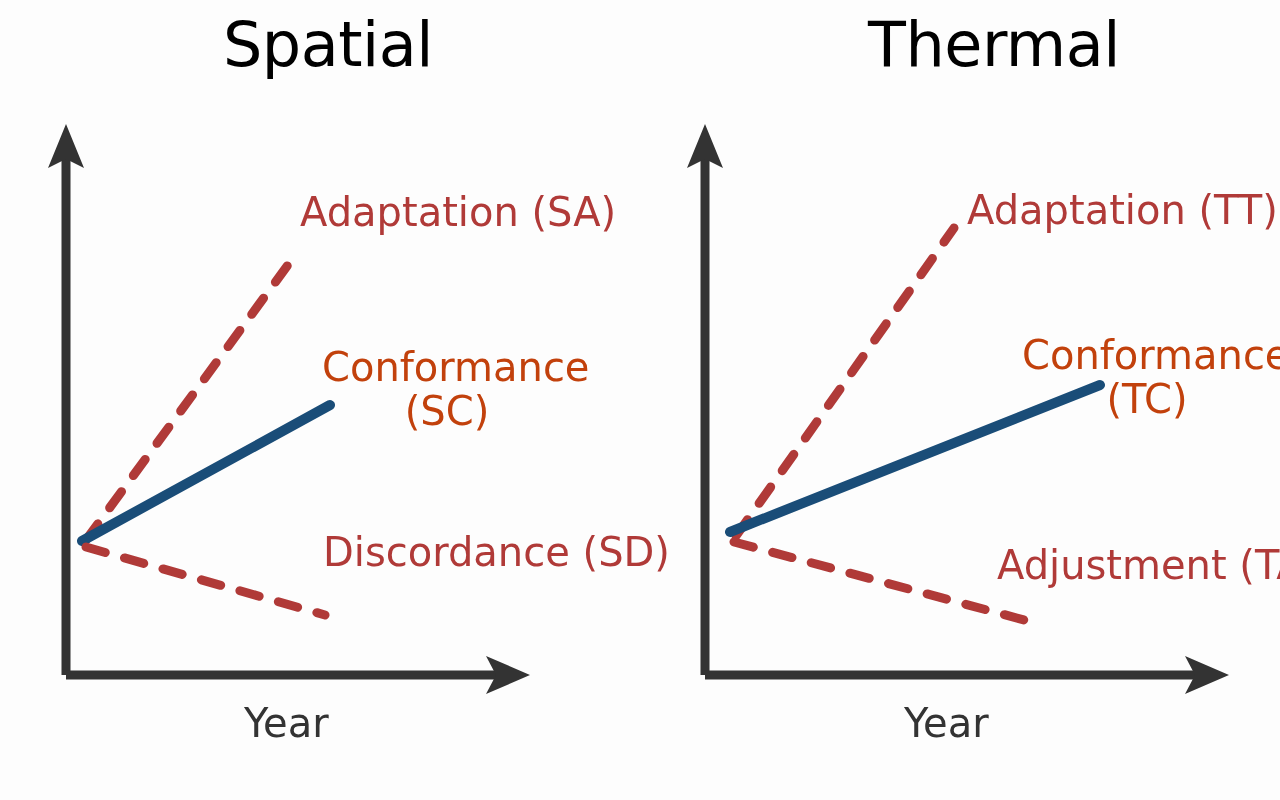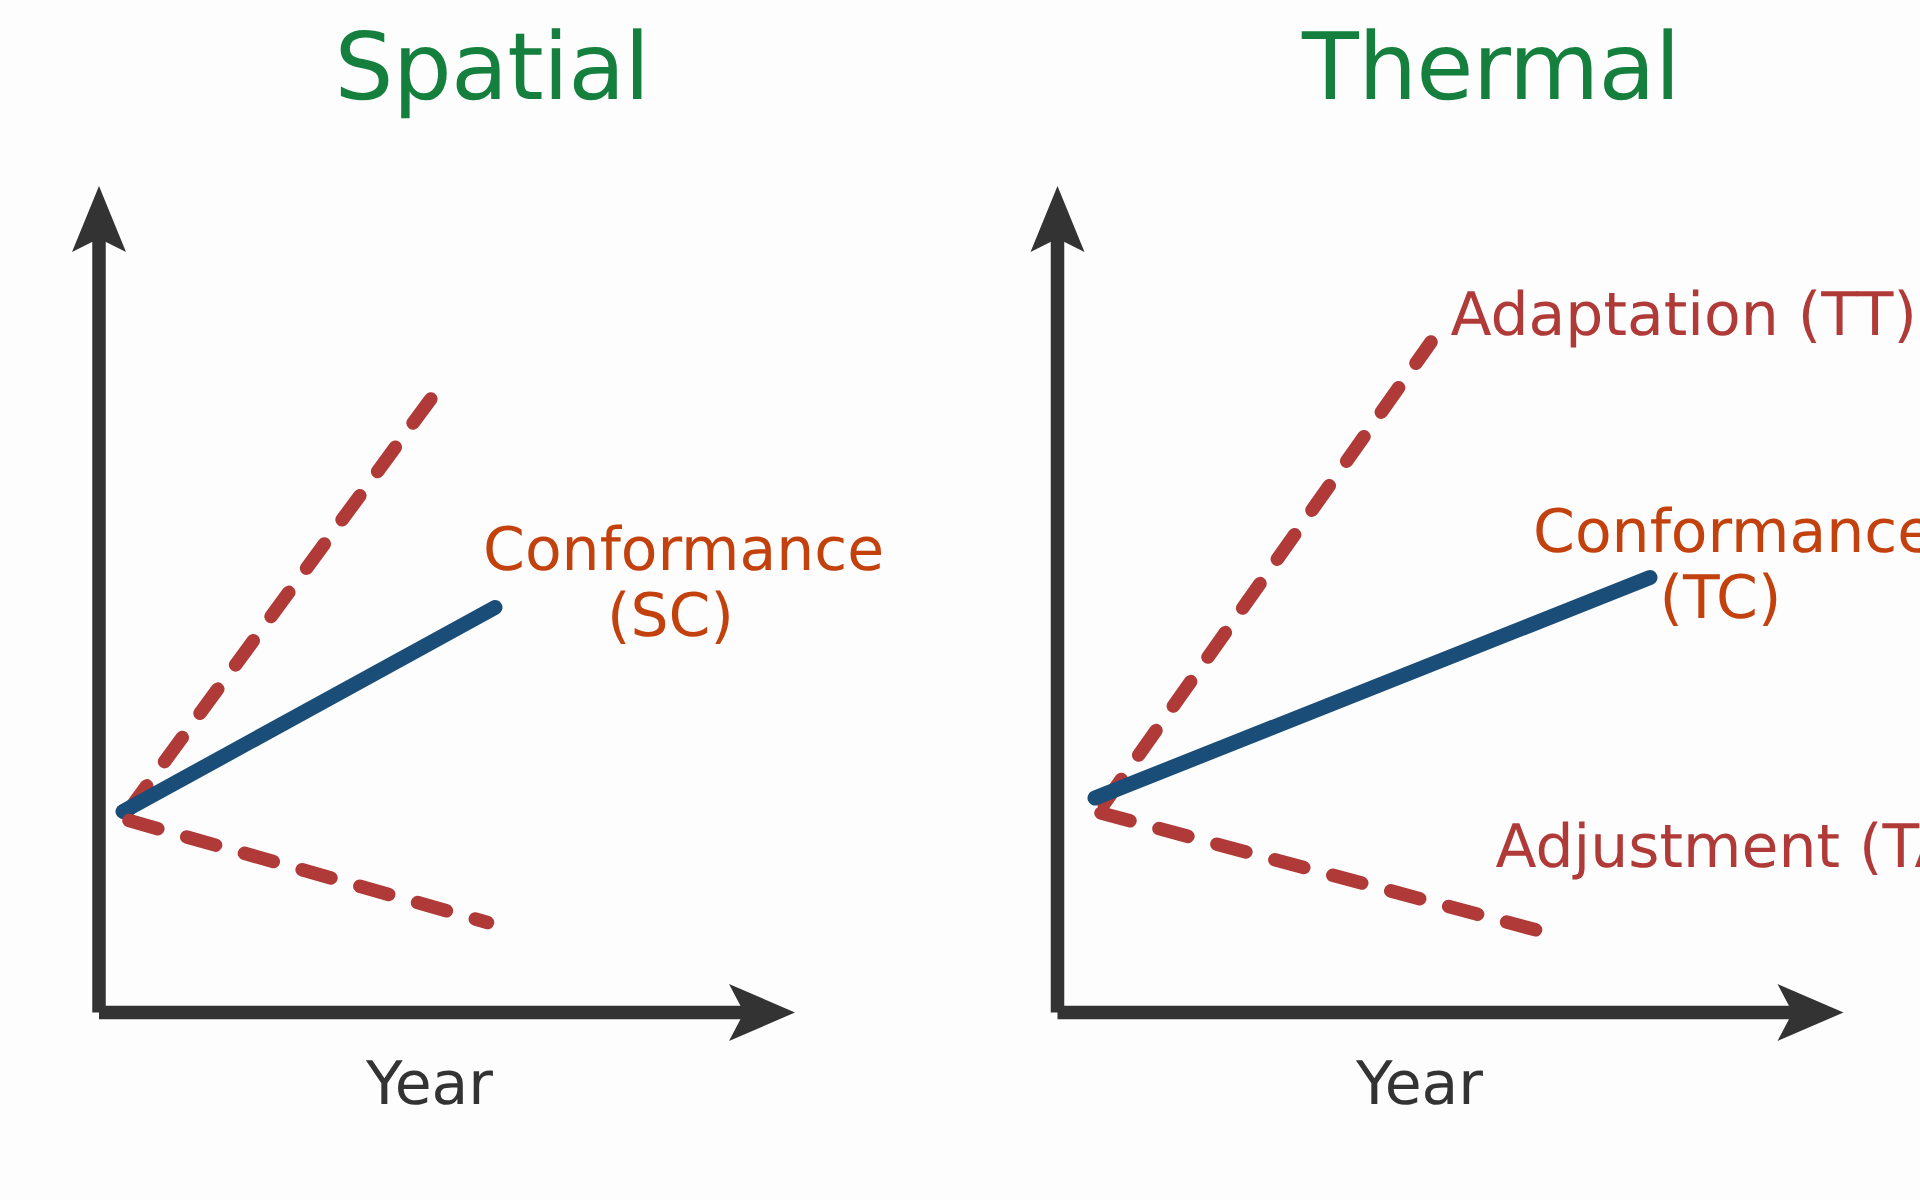--- a/index.html
+++ b/index.html
@@ -36,7 +36,7 @@
     font-size: 62px;
     line-height: 1.0;
     font-weight: 400;
-    color: #15803d;
+    color: #000000;
     font-family: "DejaVu Sans", sans-serif;
     letter-spacing: -0.5px;
     white-space: nowrap;

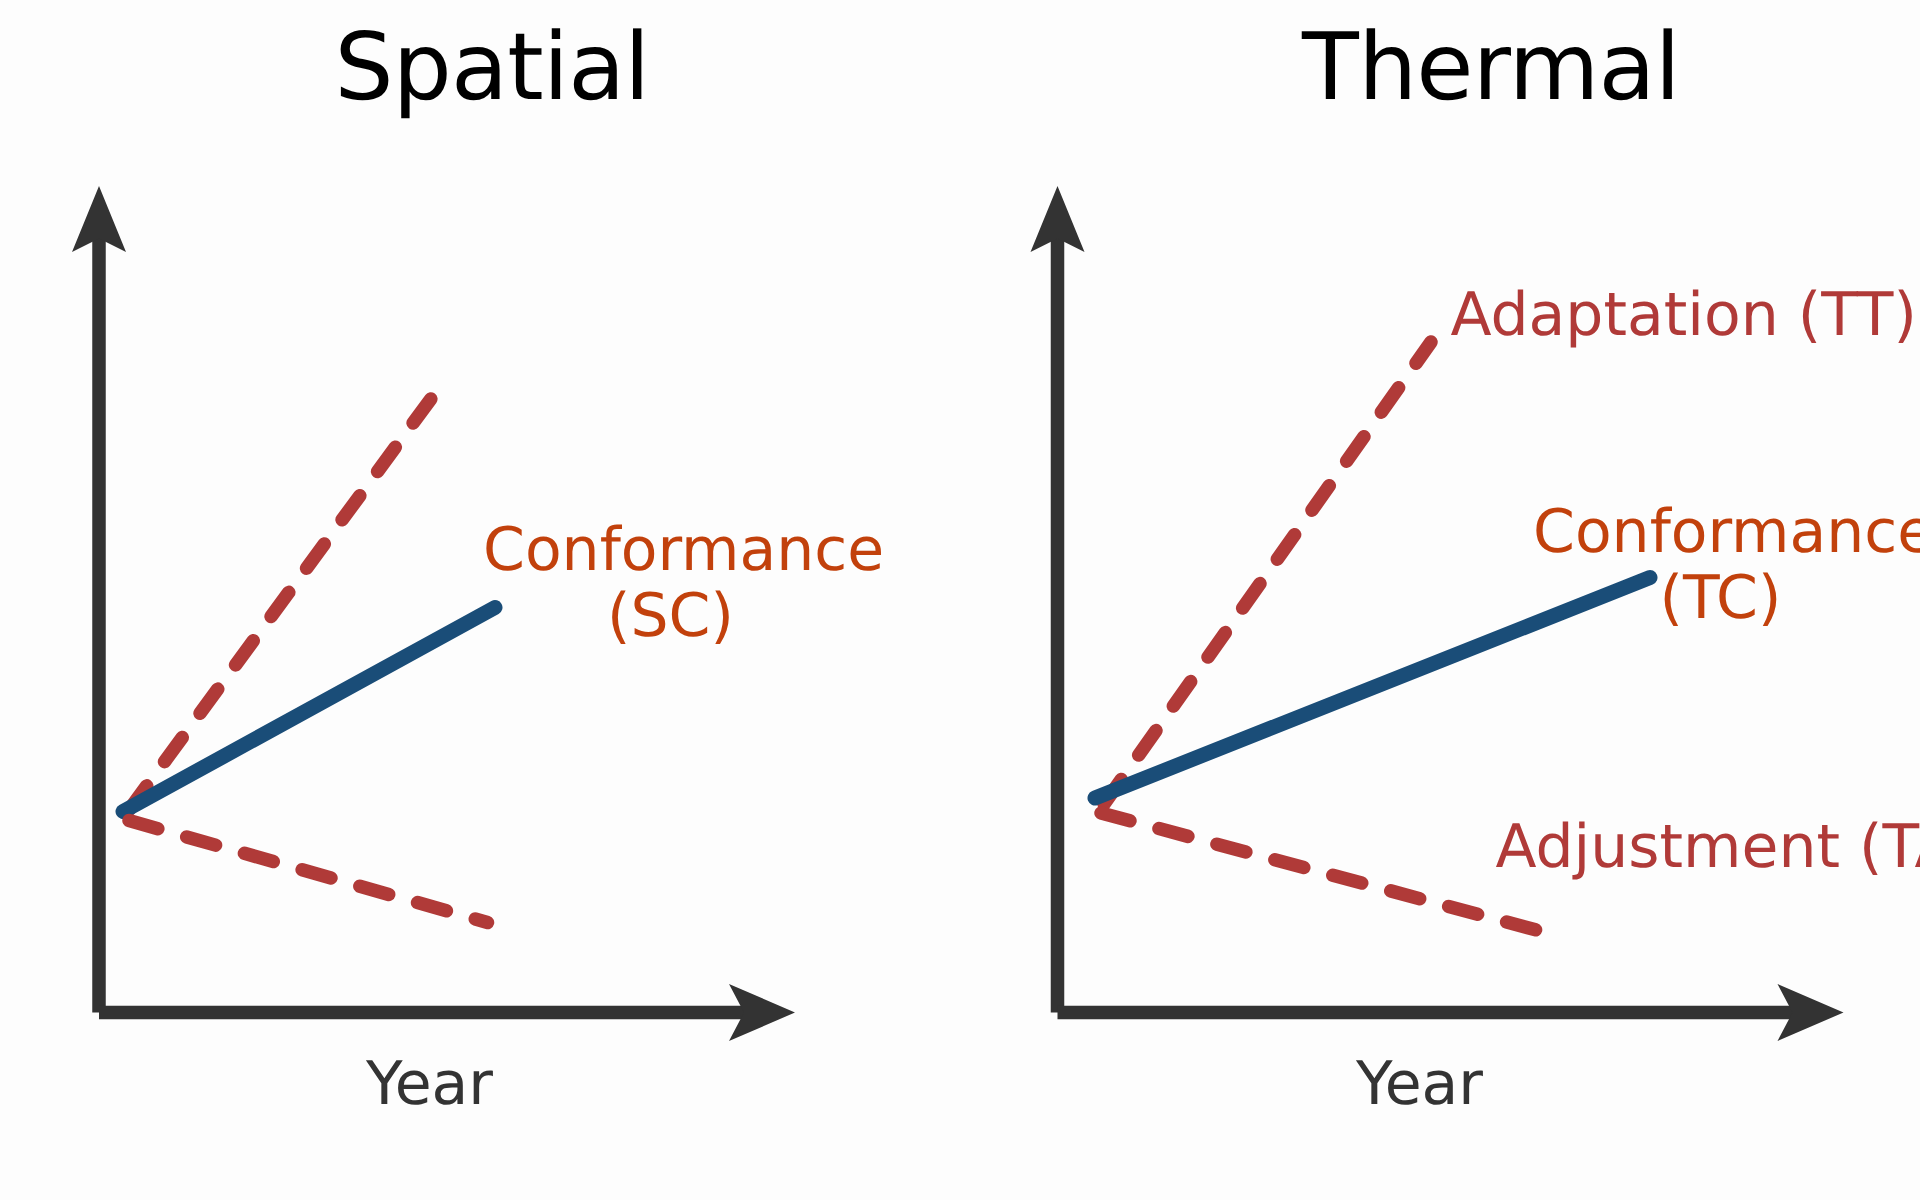--- a/index.html
+++ b/index.html
@@ -101,6 +101,7 @@
       <path d="M 86 547 L 325 615" fill="none" stroke="#b03a38" stroke-width="9" stroke-linecap="round" stroke-dasharray="20 20"></path>
     </svg>
 
+    <div class="series-label red" style="left:300px; top:190px;">Adaptation (SA)</div>
 
     <div class="series-label blue two-line" style="left:322px; top:345px; width:250px;">
       <span>Conformance</span><br>

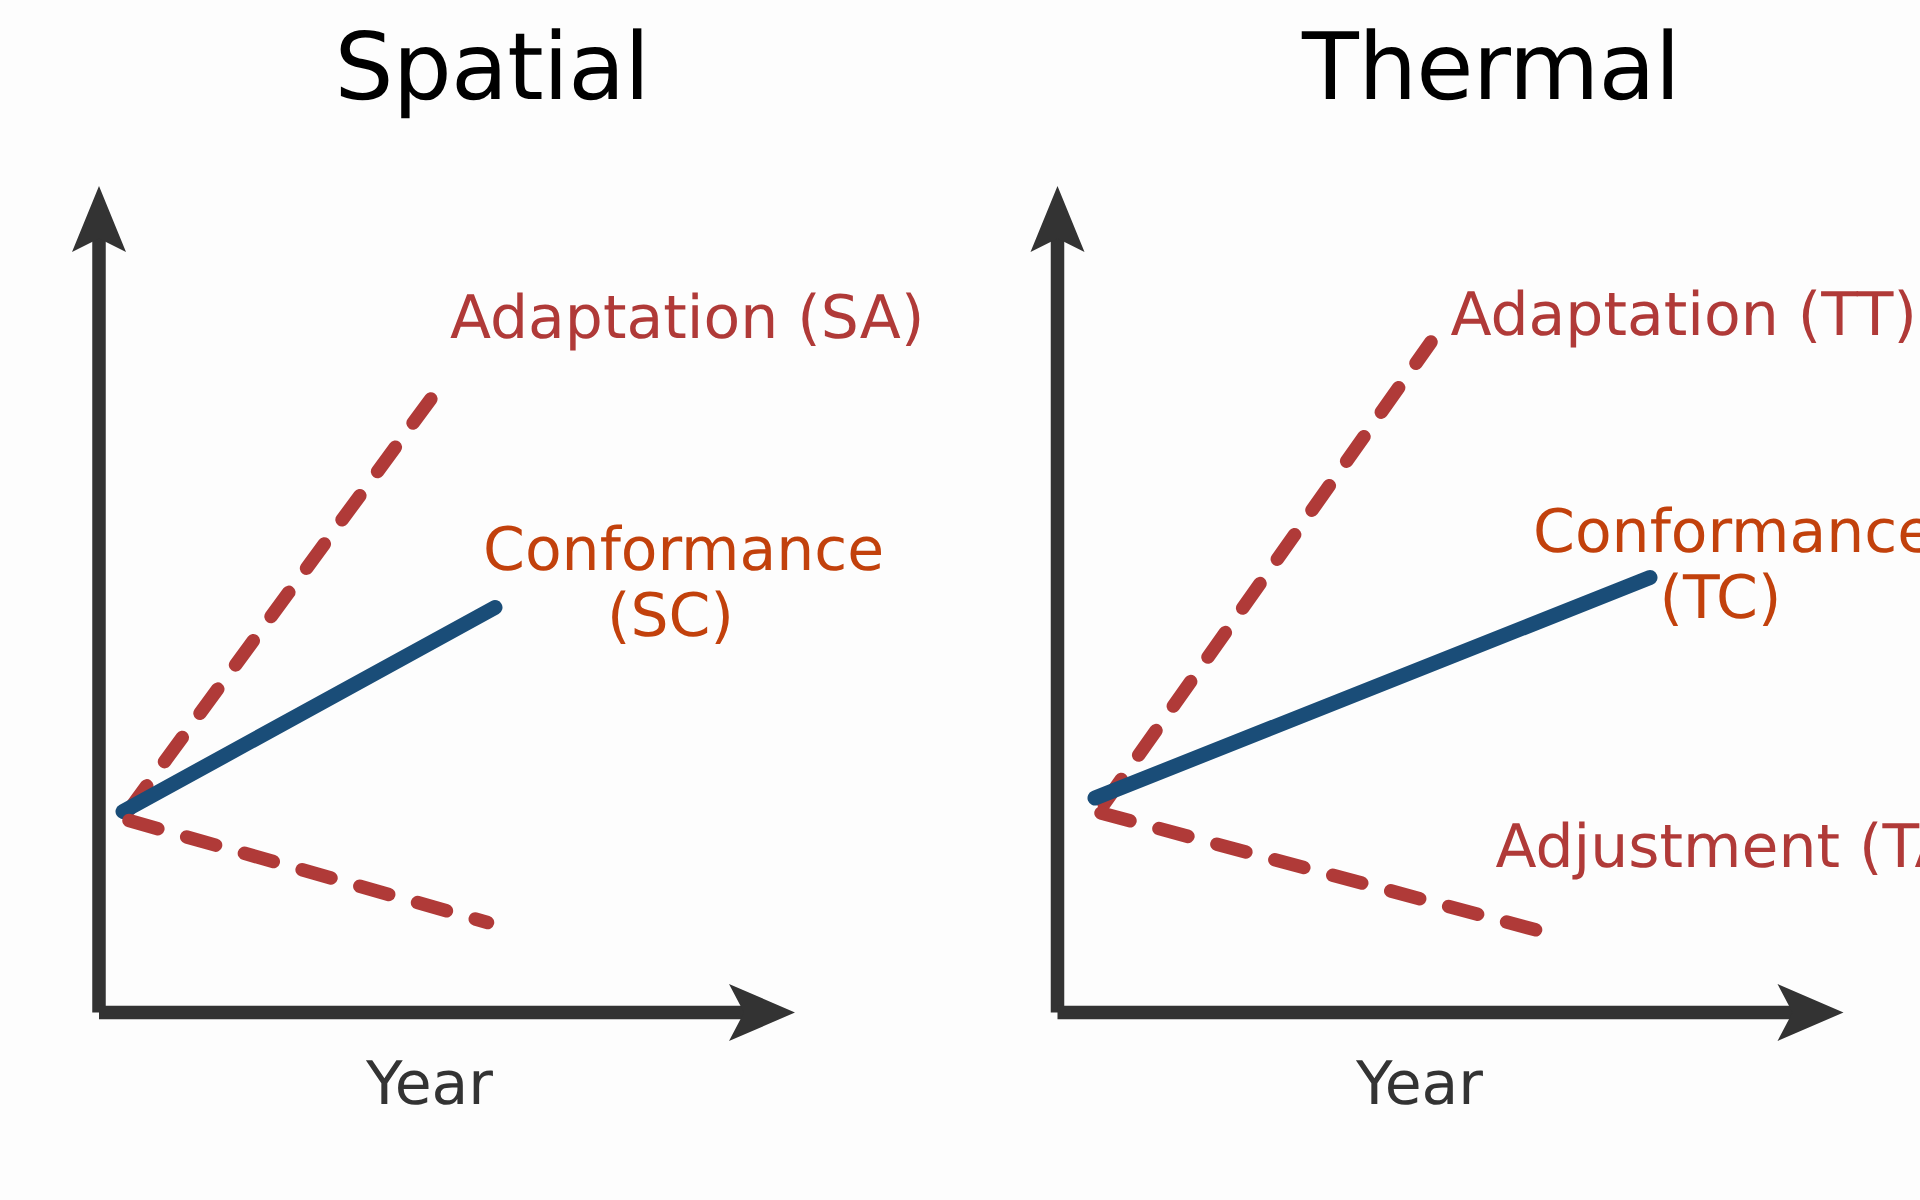--- a/index.html
+++ b/index.html
@@ -108,6 +108,7 @@
       <span>(SC)</span>
     </div>
 
+    <div class="series-label red" style="left:323px; top:530px;">Discordance (SD)</div>
 
     <div class="axis-label" style="left:232px; top:700px;">Year</div>
   </div>

